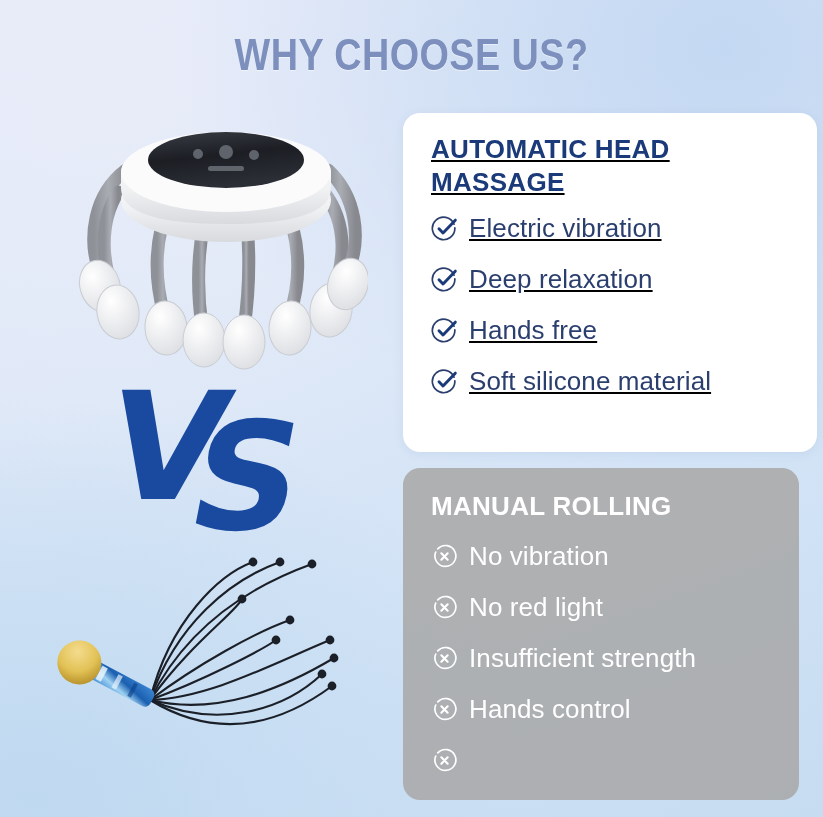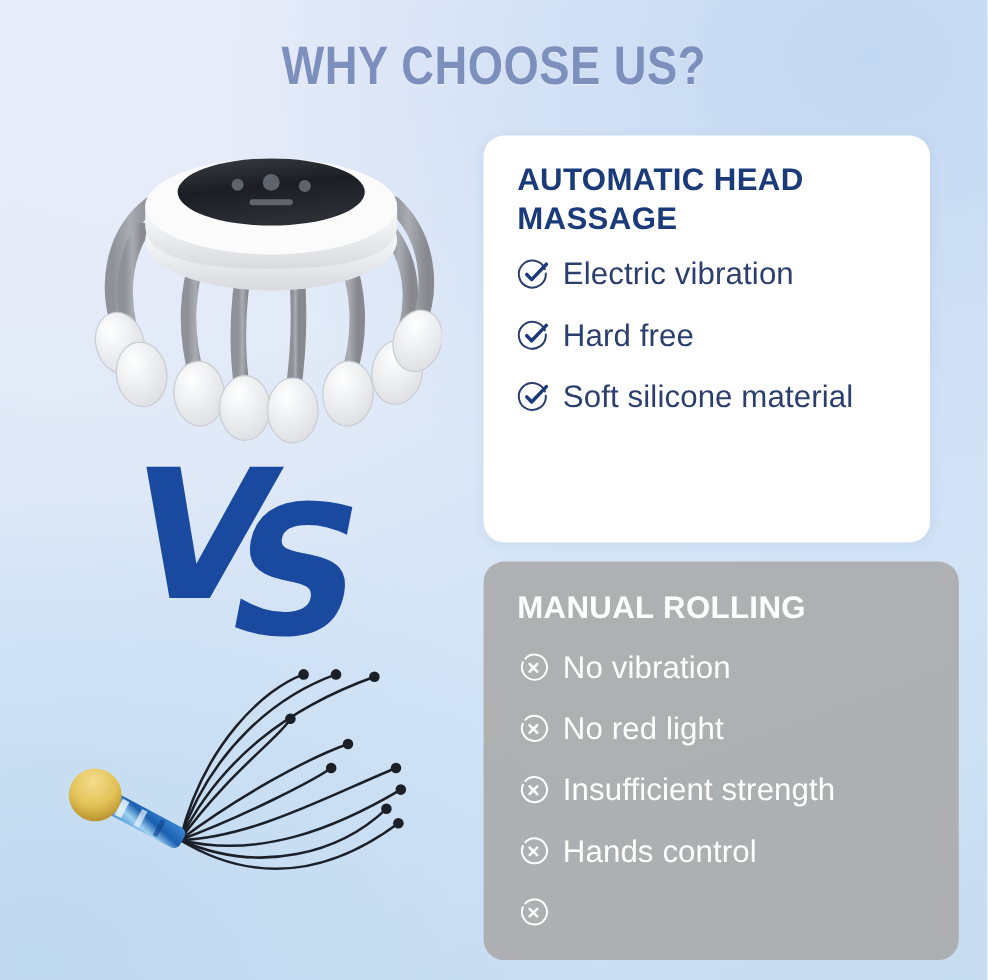--- a/index.html
+++ b/index.html
@@ -45,12 +45,13 @@
   .card-pros {
     left: 403px;
     top: 113px;
-    width: 372px;
+    width: 414px;
     height: 339px;
     background: #ffffff;
     border-radius: 17px;
     padding: 20px 0 0 28px;
     box-shadow: 0 2px 10px rgba(90,120,170,0.10);
+    text-decoration: underline;
   }
   .card-cons {
     left: 403px;

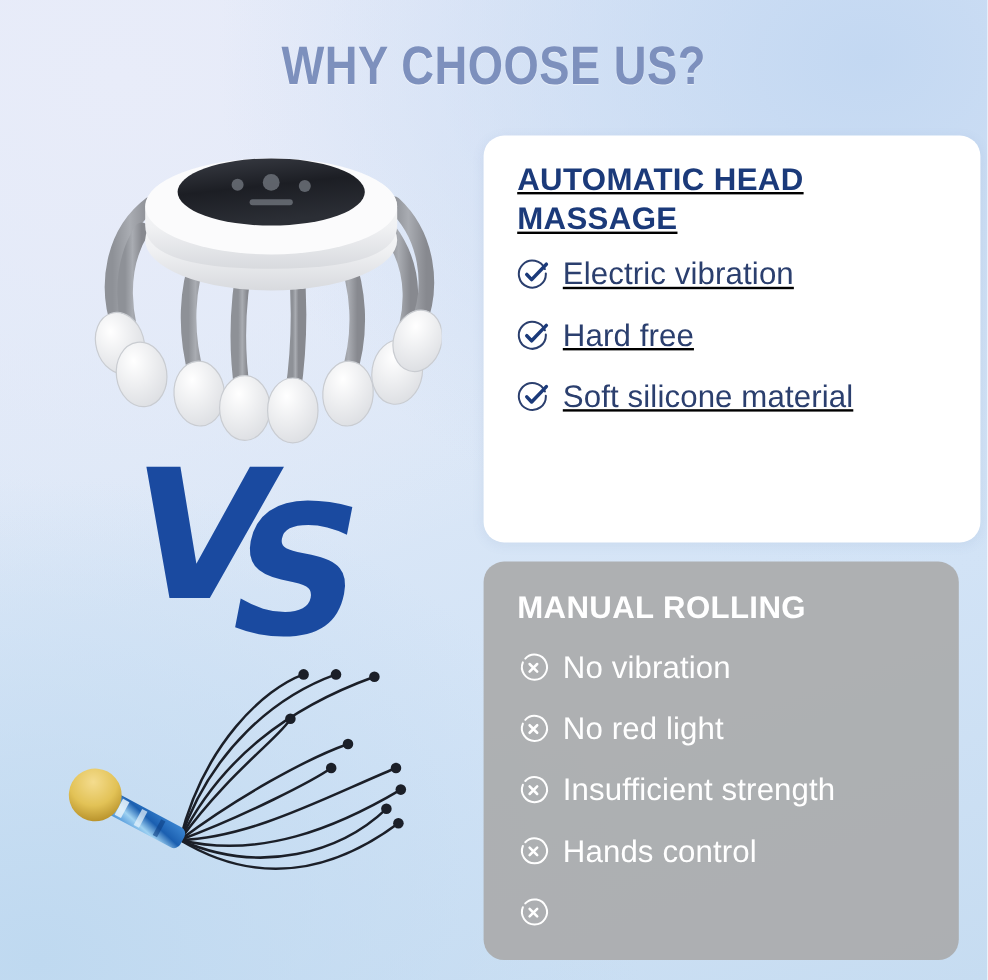--- a/index.html
+++ b/index.html
@@ -254,6 +254,13 @@
           <path d="M20.5 8.2 A10 10 0 1 0 21.2 11.4" fill="none" stroke="#2b3f6e" stroke-width="1.5" stroke-linecap="round"></path>
           <path d="M7.1 12.2 L10.7 16 L21.6 4.6" fill="none" stroke="#1b3a7a" stroke-width="2.6" stroke-linecap="round" stroke-linejoin="round"></path>
         </svg>
+        <span class="item-text">Deep relaxation</span>
+      </li>
+      <li class="feature-item">
+        <svg class="bullet-icon" viewBox="0 0 24 24">
+          <path d="M20.5 8.2 A10 10 0 1 0 21.2 11.4" fill="none" stroke="#2b3f6e" stroke-width="1.5" stroke-linecap="round"></path>
+          <path d="M7.1 12.2 L10.7 16 L21.6 4.6" fill="none" stroke="#1b3a7a" stroke-width="2.6" stroke-linecap="round" stroke-linejoin="round"></path>
+        </svg>
         <span class="item-text">Hard free</span>
       </li>
       <li class="feature-item">

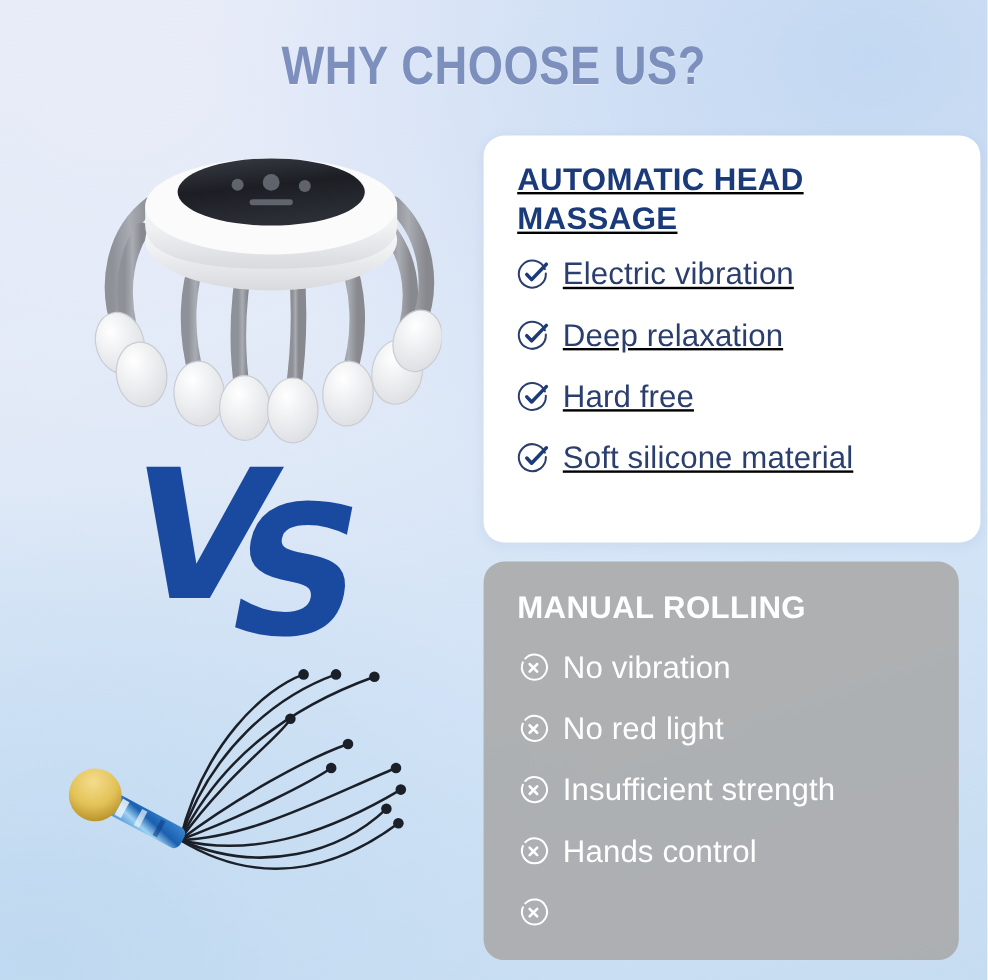--- a/index.html
+++ b/index.html
@@ -261,7 +261,7 @@
           <path d="M20.5 8.2 A10 10 0 1 0 21.2 11.4" fill="none" stroke="#2b3f6e" stroke-width="1.5" stroke-linecap="round"></path>
           <path d="M7.1 12.2 L10.7 16 L21.6 4.6" fill="none" stroke="#1b3a7a" stroke-width="2.6" stroke-linecap="round" stroke-linejoin="round"></path>
         </svg>
-        <span class="item-text">Hard free</span>
+        <span class="item-text">Hands free</span>
       </li>
       <li class="feature-item">
         <svg class="bullet-icon" viewBox="0 0 24 24">

